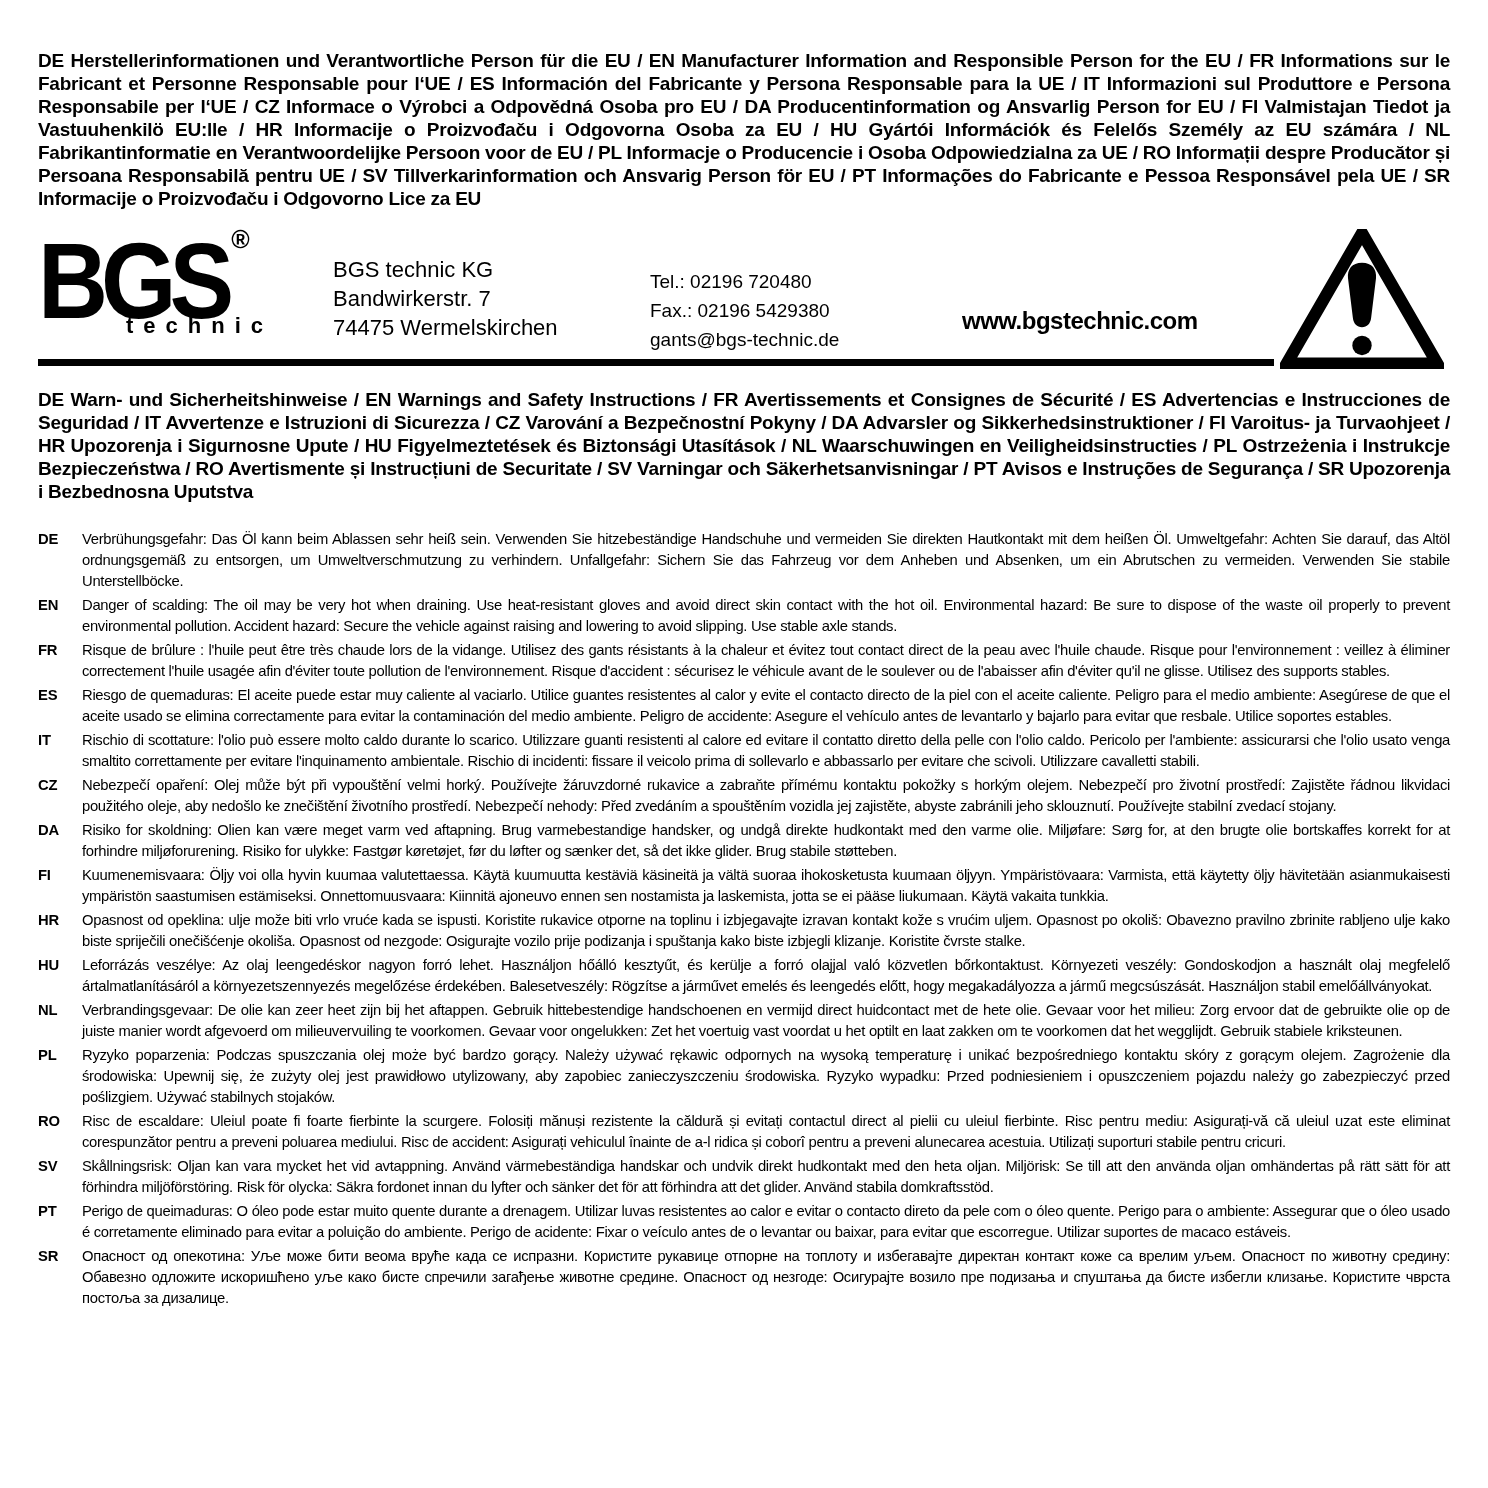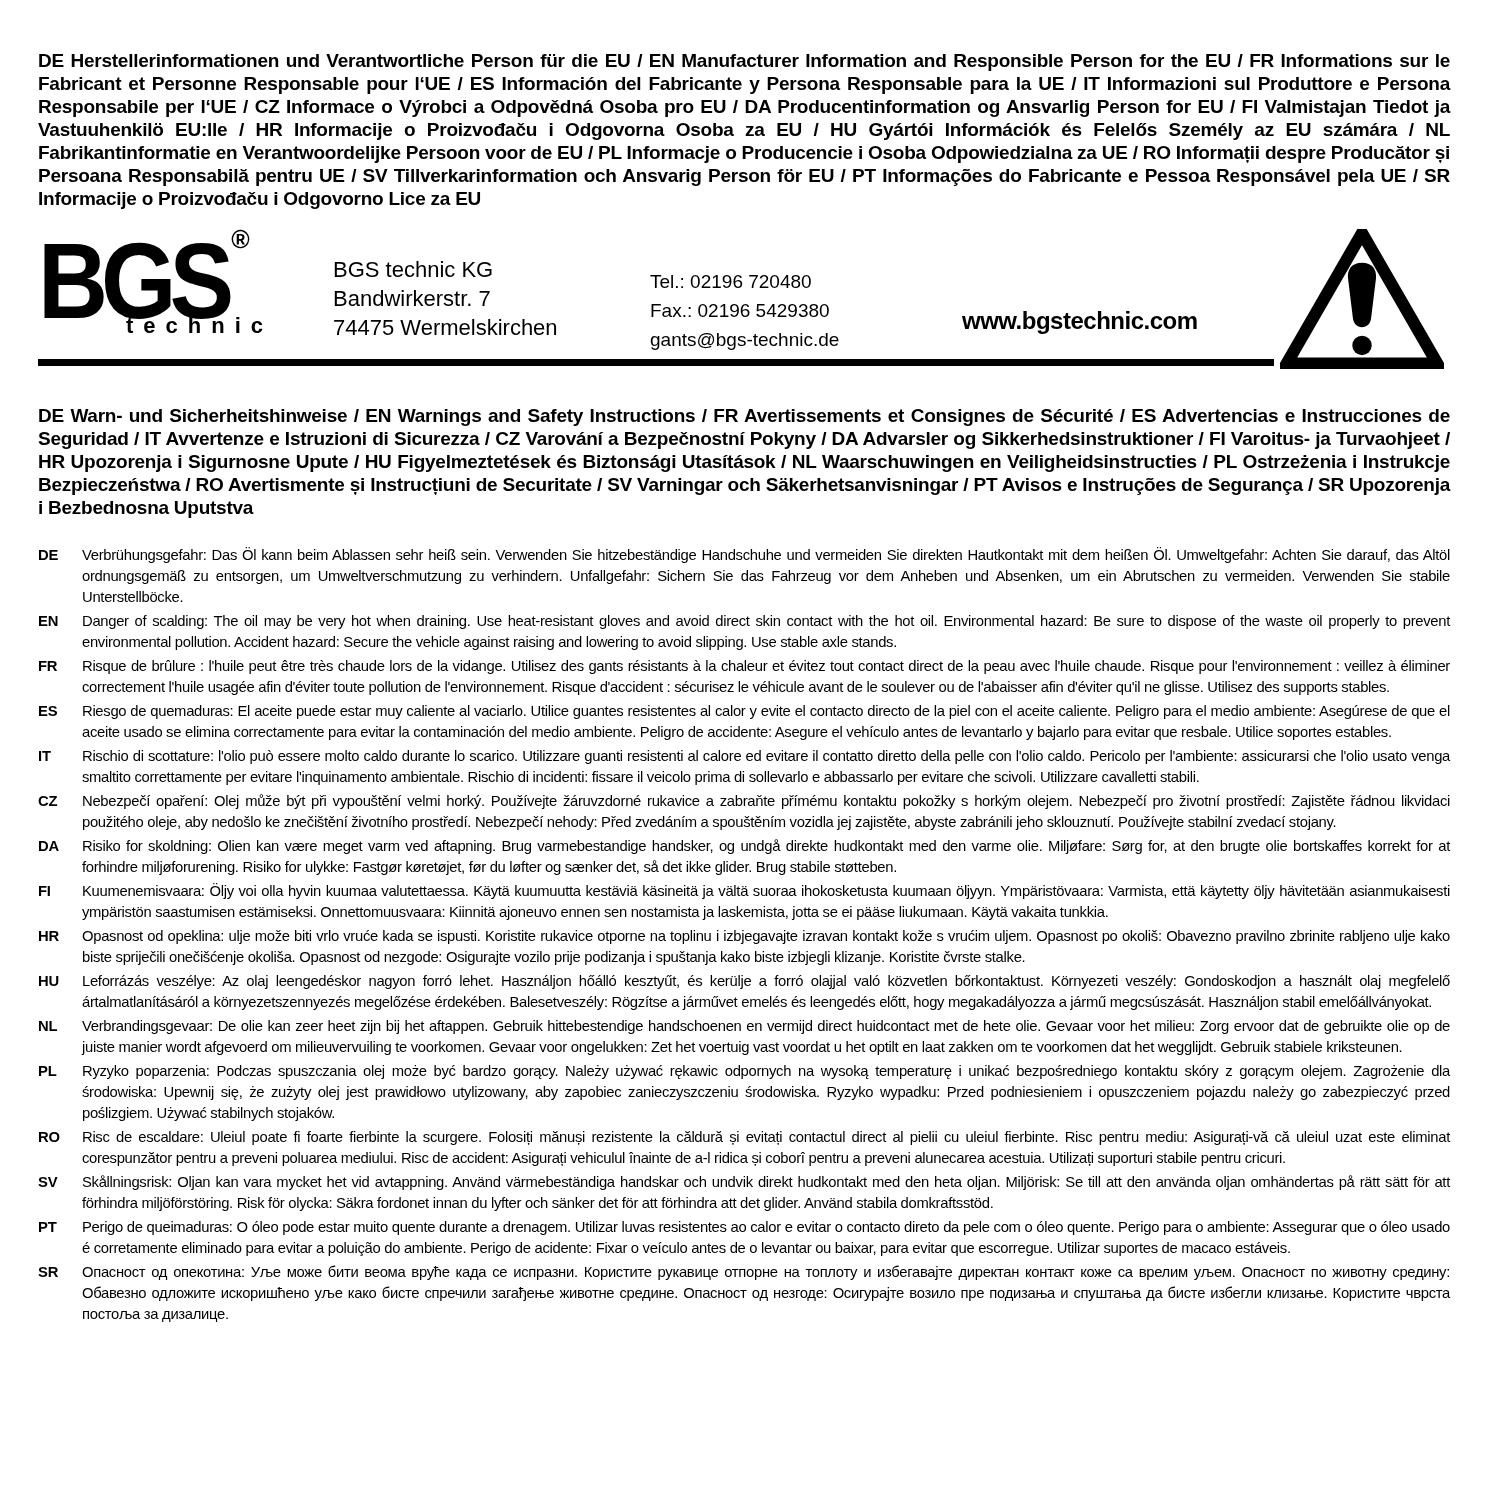--- a/index.html
+++ b/index.html
@@ -60,7 +60,7 @@
 
   .rule { height: 7px; background: #000; width: 1236px; margin-top: 0; }
 
-  .warnhead { margin-top: 38px; }
+  .warnhead { margin-top: 22px; }
 
   
   .warn-list { margin-top: 26px; }

